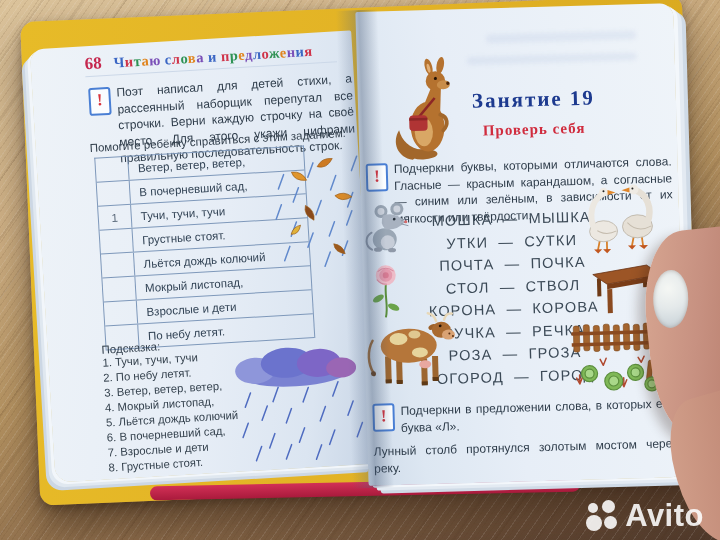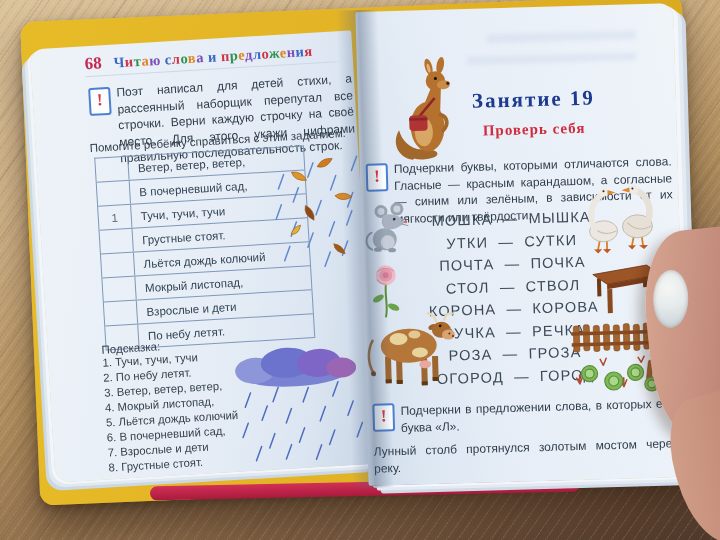--- a/index.html
+++ b/index.html
@@ -388,6 +388,15 @@
   </div>
   <div class="finger2"></div>
 
+  <div class="watermark">
+    <div class="wm-dots">
+      <i class="wm-d1"></i>
+        <i class="wm-d2"></i>
+        <i class="wm-d3"></i>
+        <i class="wm-d4"></i>
+    </div>
+    <span class="wm-text">Avito</span>
+  </div>
 </div>
 
 </body></html>

